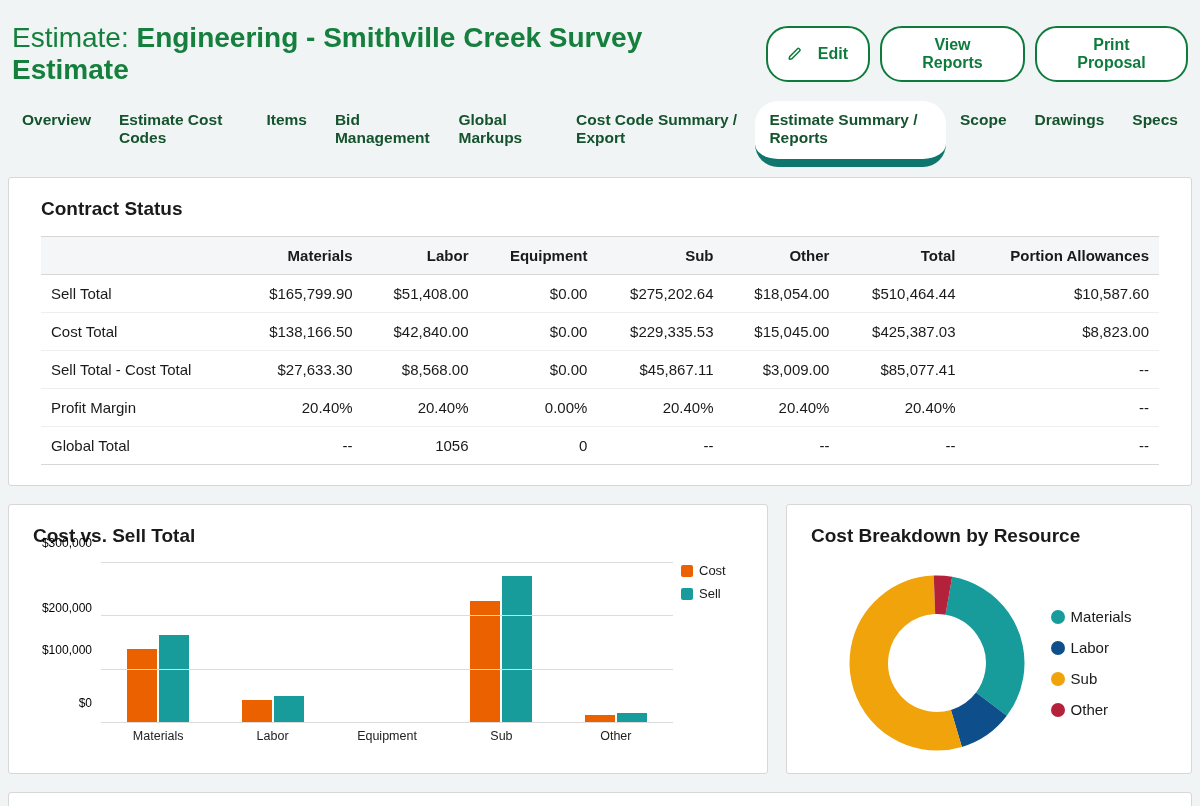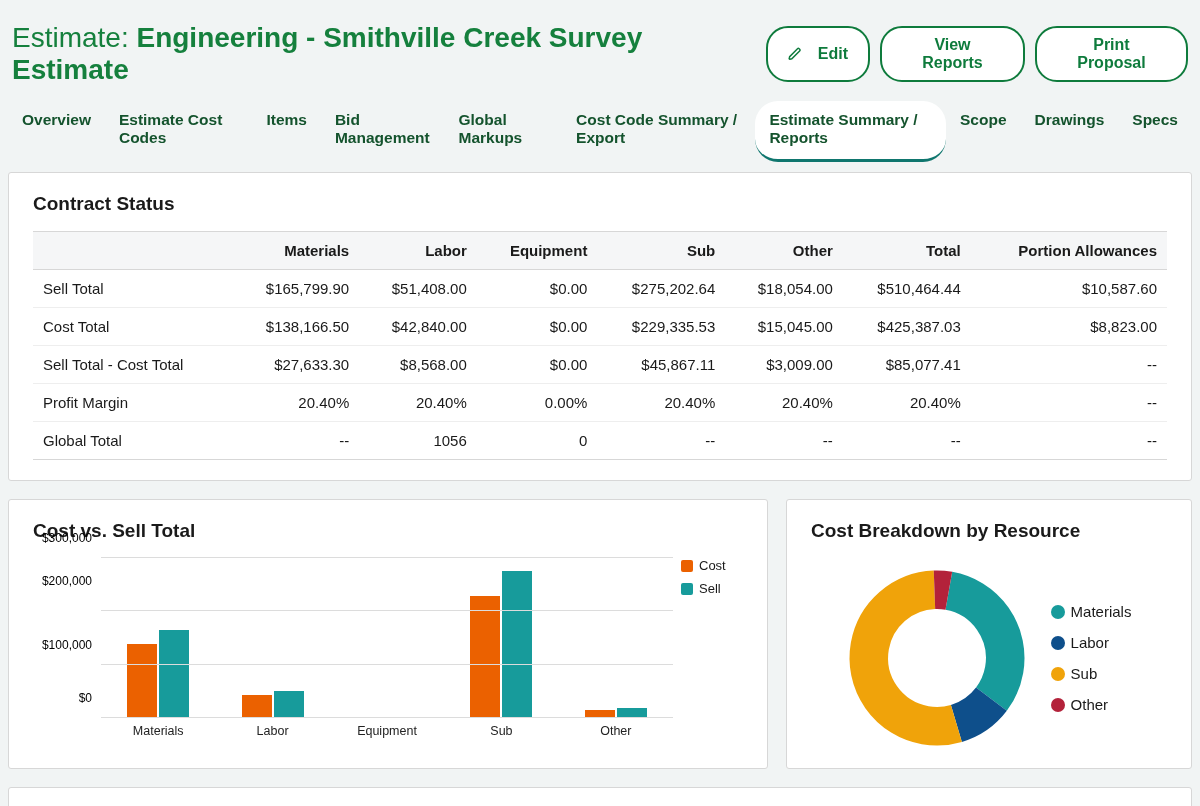--- a/index.html
+++ b/index.html
@@ -55,7 +55,7 @@
 }
 .tab.active {
   background: #fff;
-  border-bottom: 3px solid #0f766e;
+  border-bottom: 8px solid #0f766e;
   border-radius: 23px;
 }
 

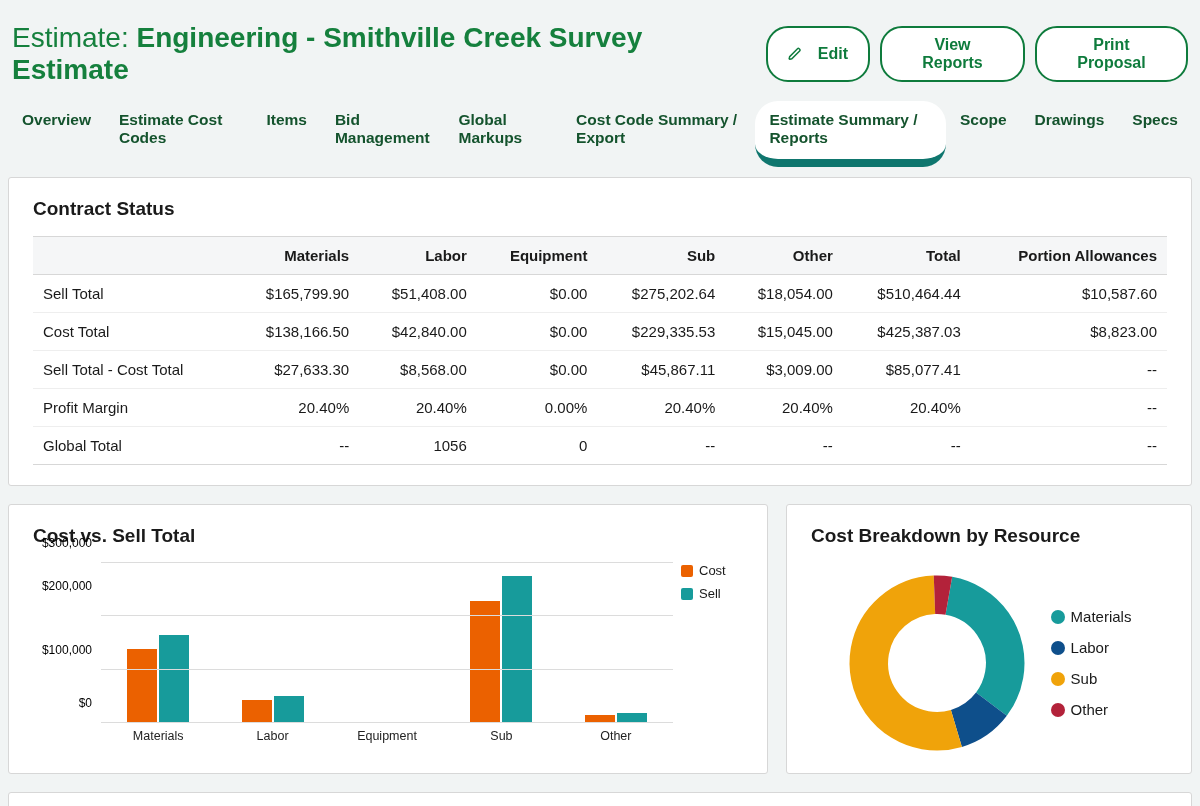--- a/index.html
+++ b/index.html
@@ -64,7 +64,7 @@
   border: 1px solid #d7d7d7;
   border-radius: 3px;
   margin: 10px 8px 18px;
-  padding: 20px 24px;
+  padding: 20px 32px;
 }
 .card-title {
   font-size: 19px;

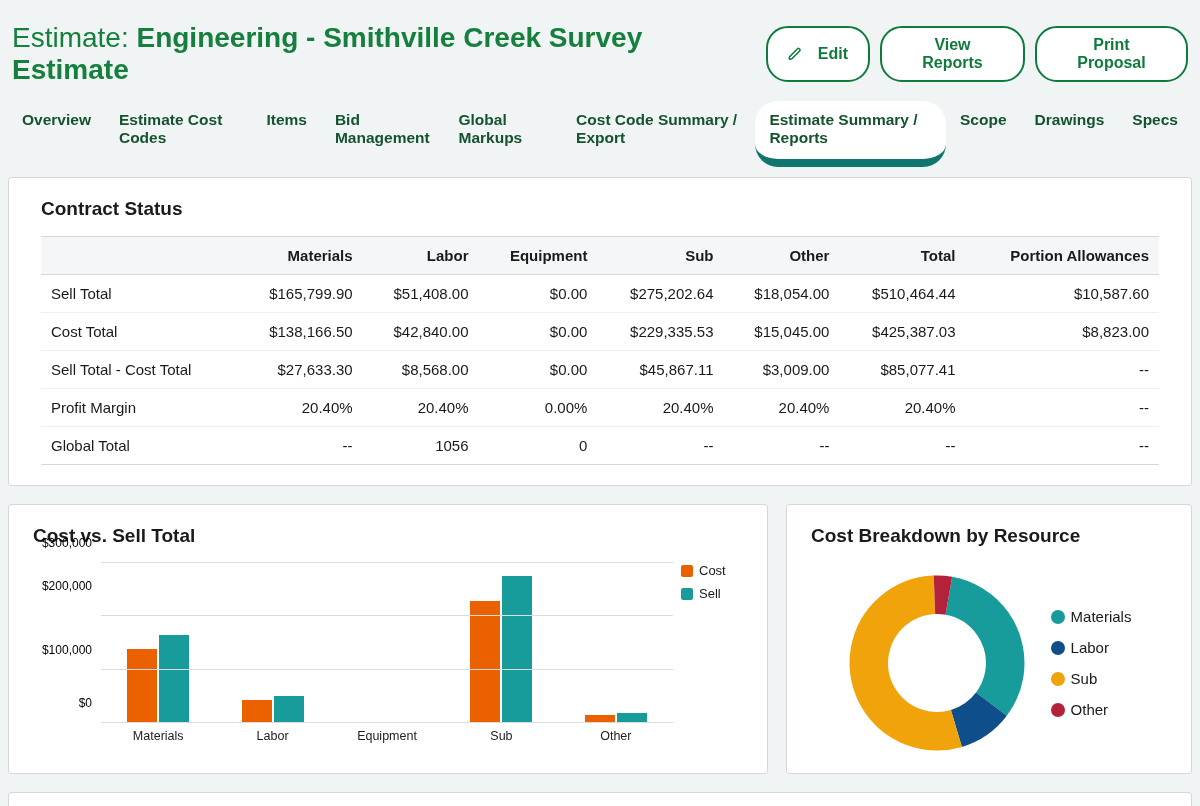--- a/index.html
+++ b/index.html
@@ -303,7 +303,7 @@
         <div class="y-axis" id="y-axis">
             <div class="y-tick" style="bottom: 20px;">$0</div>
             <div class="y-tick" style="bottom: 73.3333px;">$100,000</div>
-            <div class="y-tick" style="bottom: 137px; margin-left: 36px;">$200,000</div>
+            <div class="y-tick" style="bottom: 115px; margin-left: 36px;">$200,000</div>
             <div class="y-tick" style="bottom: 180px;">$300,000</div>
           </div>
         <div class="plot" id="bar-plot">

